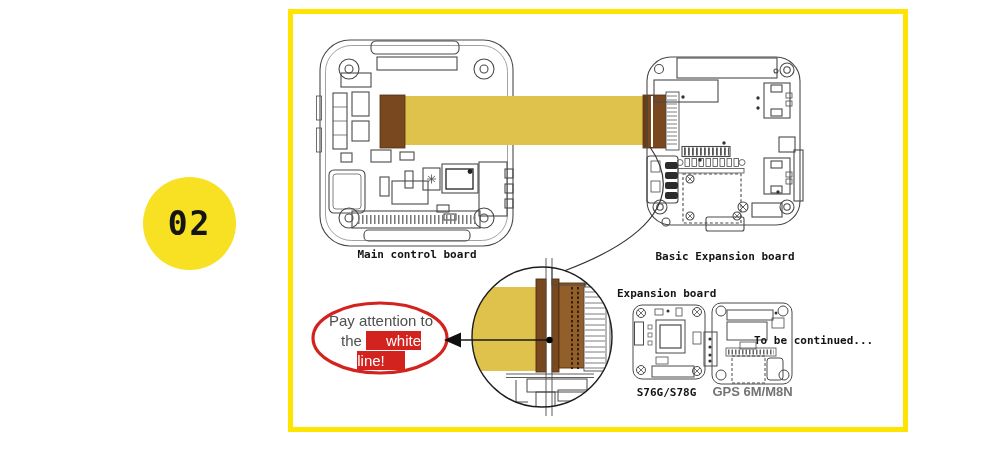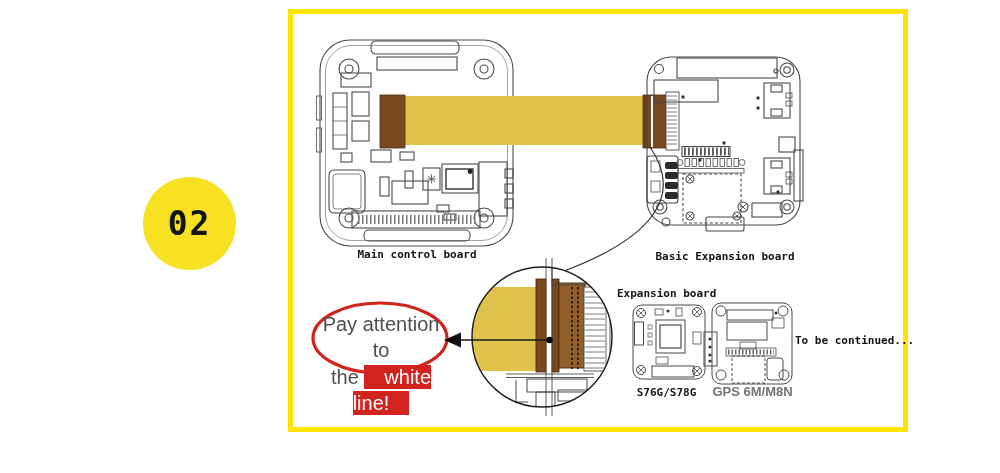--- a/index.html
+++ b/index.html
@@ -17,7 +17,7 @@
   .sans-label{position:absolute;font:700 13px "Liberation Sans",sans-serif;color:#737373;
               white-space:nowrap;}
   .annotation{position:absolute;left:316px;top:311px;width:130px;text-align:center;
-              font-family:"Liberation Sans",sans-serif;font-size:20px;color:#4f4f4f;line-height:1.32;}
+              font-family:"Liberation Sans",sans-serif;font-size:15px;color:#4f4f4f;line-height:1.32;}
   .annotation .hl{background:#D2231E;color:#ffffff;padding:1px 20px;}
 </style>
 </head>

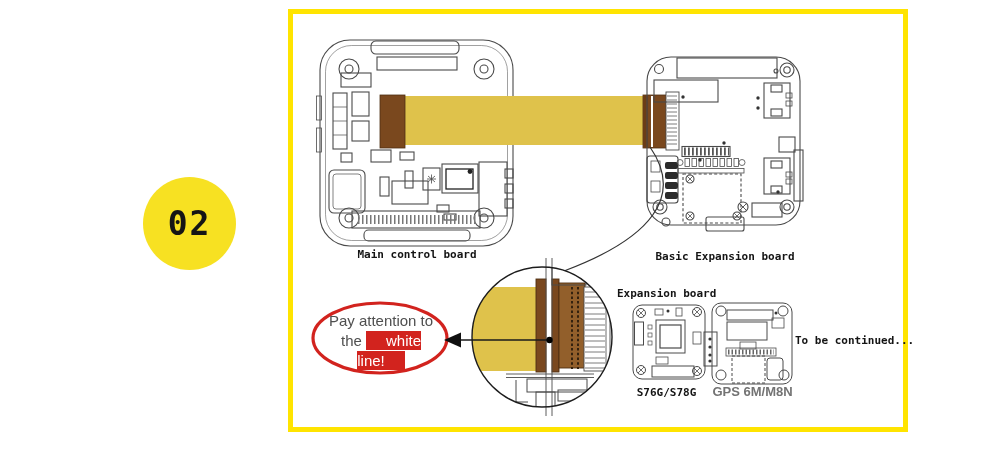--- a/index.html
+++ b/index.html
@@ -262,7 +262,7 @@
 
   <div class="sans-label center" style="left:705px;top:384px;width:95px;">GPS 6M/M8N</div>
 
-  <div class="mono-label" style="left:795px;top:334px;">To be continued...</div>
+  <div class="mono-label" style="left:754px;top:334px;">To be continued...</div>
 
   <div class="annotation">
     <span>Pay attention to</span><br>

